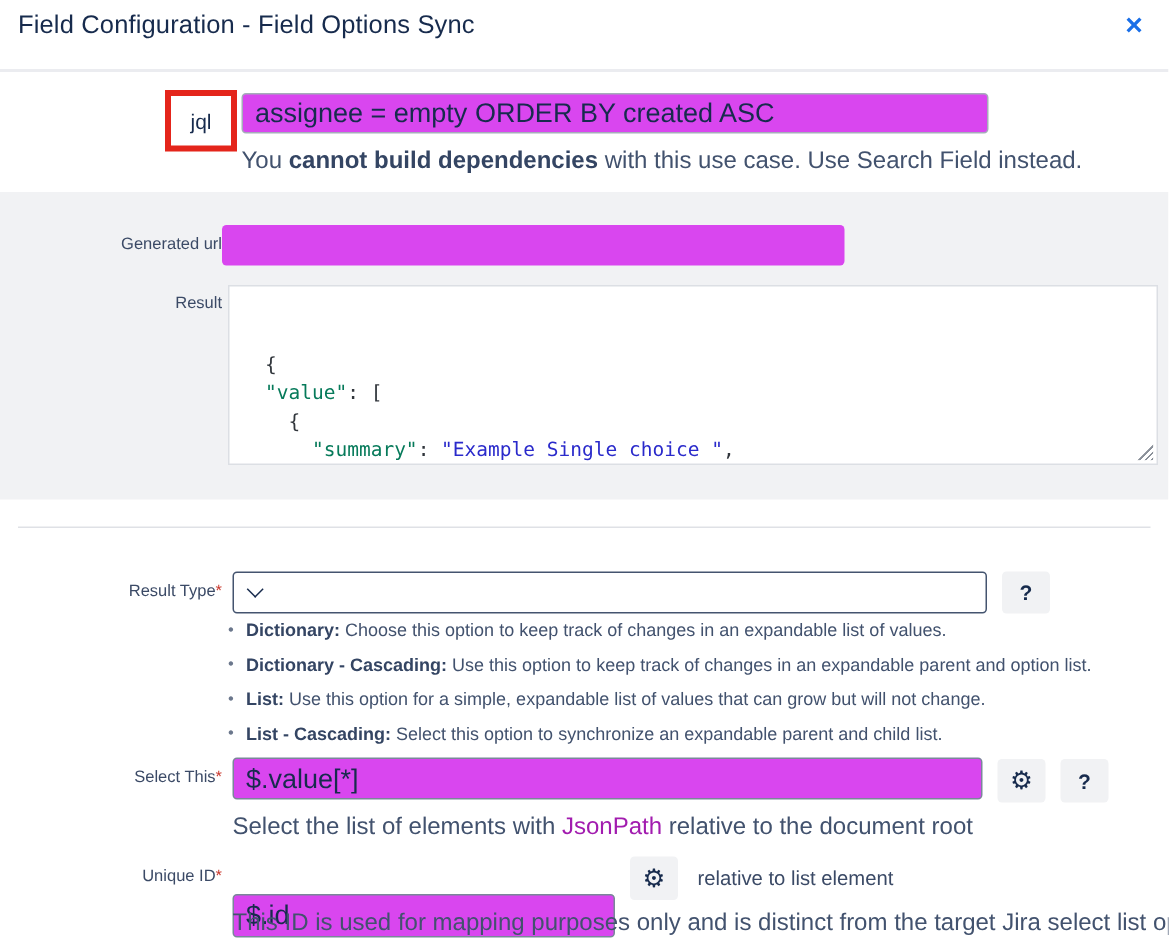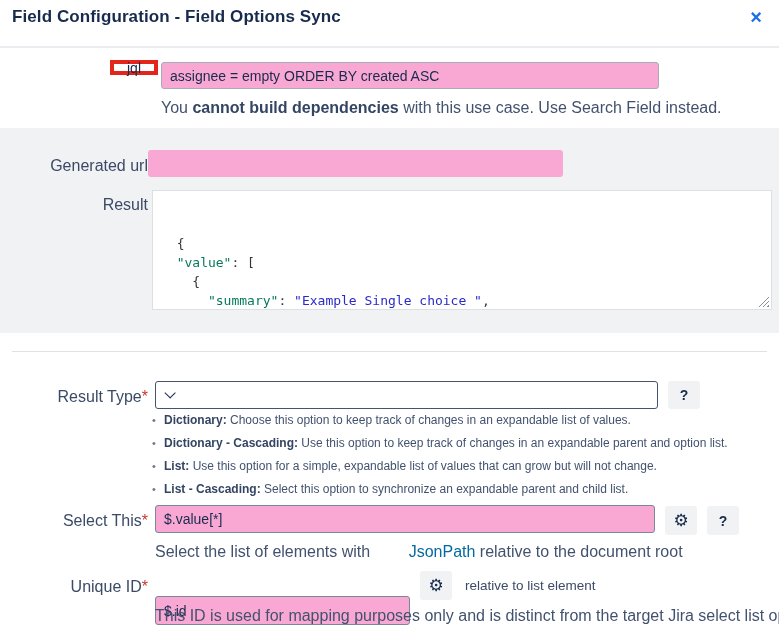--- a/index.html
+++ b/index.html
@@ -10,7 +10,7 @@
   
   .header { position:absolute; left:0; top:0; width:779px; height:48px;
     border-bottom:2px solid #EBECF0; background:#fff; }
-  .title { position:absolute; left:12px; top:7px; font-size:17px; font-weight:bold;
+  .title { position:absolute; left:12px; top:7px; font-size:17px; font-weight:normal;
     color:#172B4D; letter-spacing:.1px; }
   .close-btn { position:absolute; right:10px; top:4px; width:26px; height:26px;
     border:none; background:transparent; color:#1A6FE8; font-size:20px; font-weight:bold;

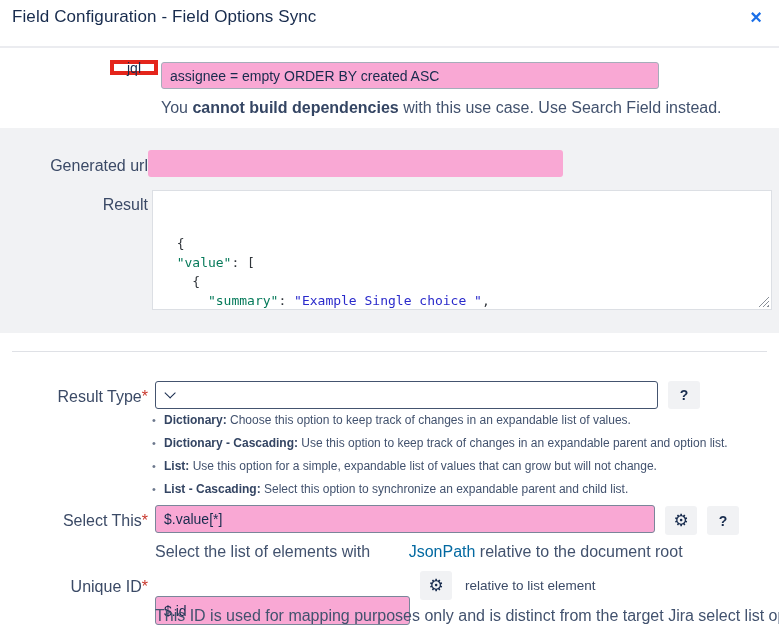--- a/index.html
+++ b/index.html
@@ -32,7 +32,7 @@
   .gear-glyph { font-size:17px; font-weight:normal; line-height:1; }
 
   
-  .jql-highlight { position:absolute; left:110px; top:60px; width:48px; height:15px;
+  .jql-highlight { position:absolute; left:110px; top:60px; width:48px; height:41px;
     border:4px solid #E4251B; display:flex; align-items:center; justify-content:center; }
   .jql-label { font-size:14px; color:#172B4D; }
   #jql-input { left:161px; top:62px; width:498px; height:27px; }

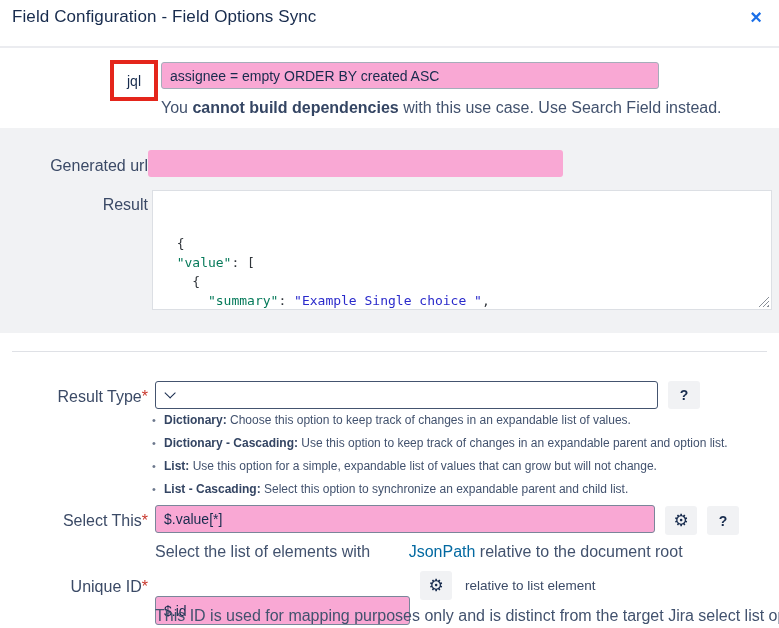--- a/index.html
+++ b/index.html
@@ -21,7 +21,7 @@
     font-size:16px; color:#3B4A66; }
   .req { color:#C9372C; }
   .text-input { position:absolute; border:1px solid #A5ADBA; border-radius:3px;
-    padding:0 8px; font-size:14px; color:#172B4D; background:#f9a8d4;
+    padding:0 8px; font-size:18px; color:#172B4D; background:#d946ef;
     font-family:"Liberation Sans", sans-serif; }
   .note { position:absolute; font-size:16px; color:#42526E; }
   .note b { color:#344563; }

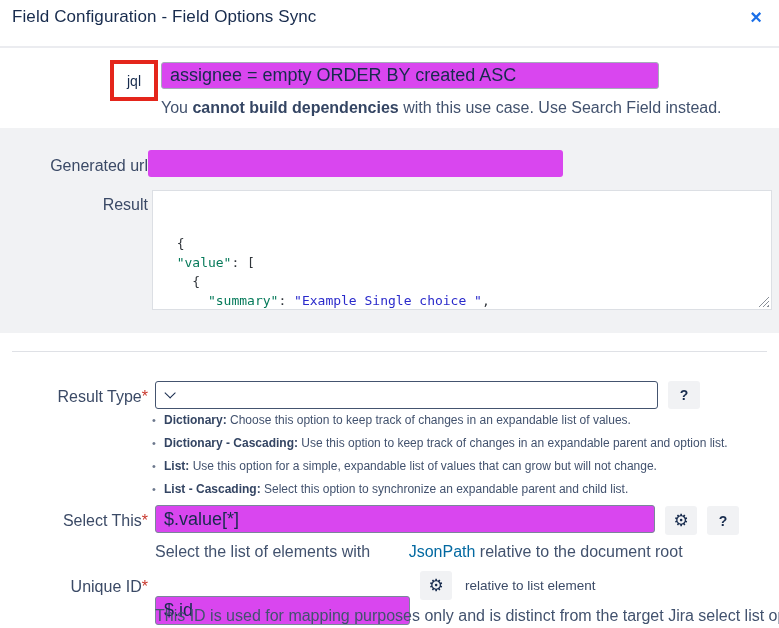--- a/index.html
+++ b/index.html
@@ -18,7 +18,7 @@
 
   
   .field-label { position:absolute; left:0; width:148px; text-align:right;
-    font-size:16px; color:#3B4A66; }
+    font-size:11px; color:#3B4A66; }
   .req { color:#C9372C; }
   .text-input { position:absolute; border:1px solid #A5ADBA; border-radius:3px;
     padding:0 8px; font-size:18px; color:#172B4D; background:#d946ef;

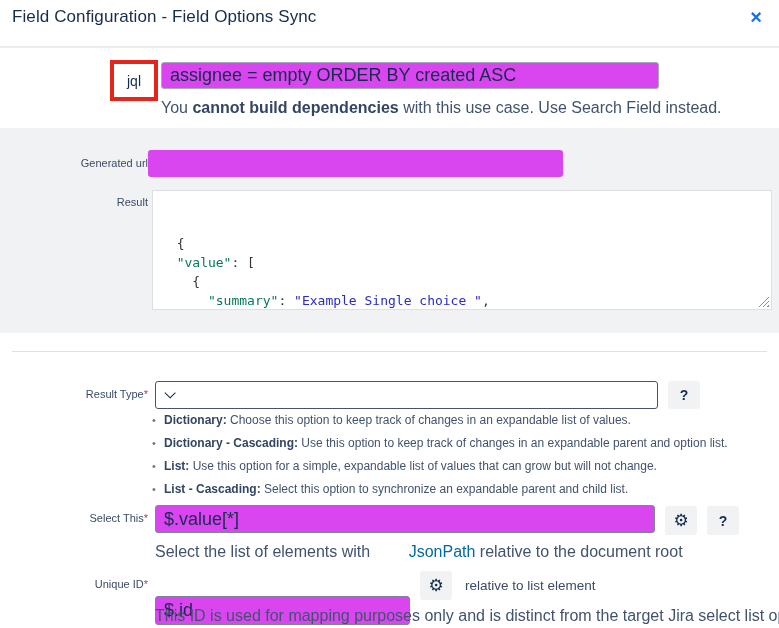--- a/index.html
+++ b/index.html
@@ -25,7 +25,7 @@
     font-family:"Liberation Sans", sans-serif; }
   .note { position:absolute; font-size:16px; color:#42526E; }
   .note b { color:#344563; }
-  .link { color:#0369a1; text-decoration:none; cursor:pointer;margin-left:34px; }
+  .link { color:#a21caf; text-decoration:none; cursor:pointer; }
   .sq-btn { position:absolute; width:32px; height:28px; background:#F1F2F4;
     border:none; border-radius:3px; color:#172B4D; font-weight:bold; font-size:14px;
     cursor:pointer; display:flex; align-items:center; justify-content:center; }

